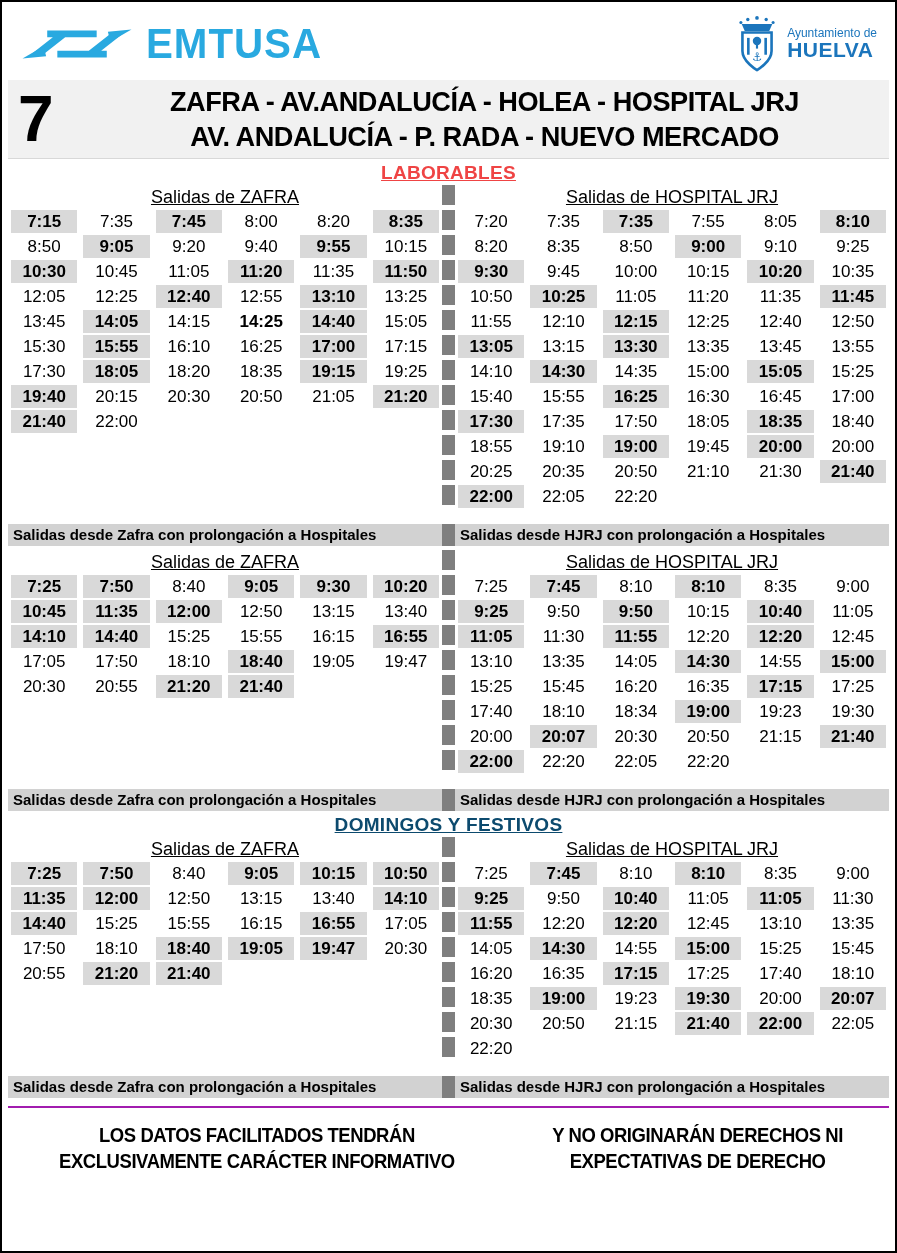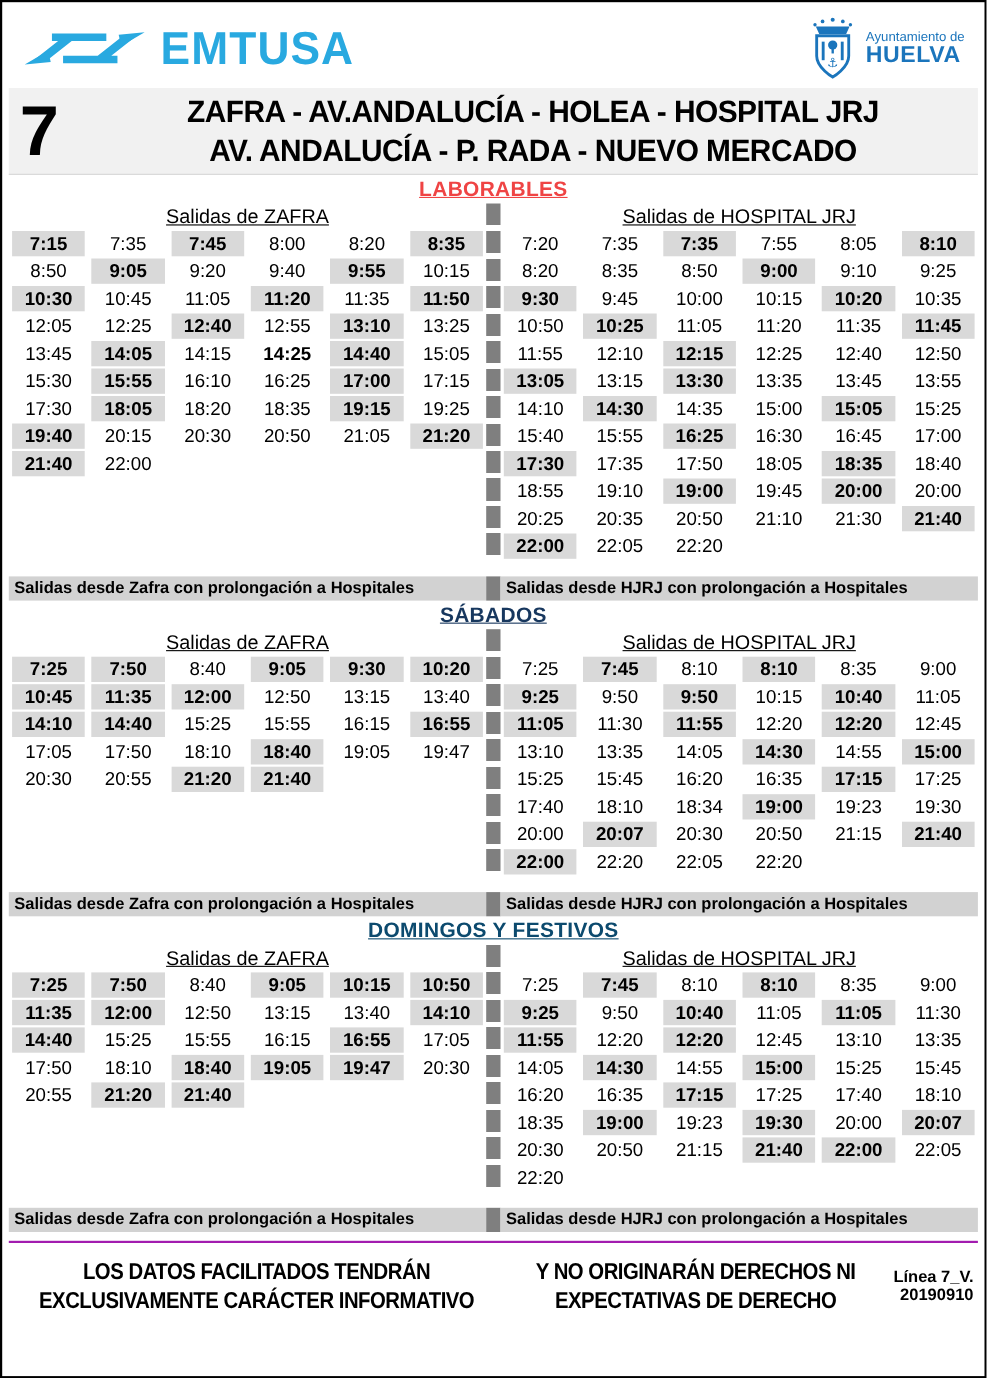--- a/index.html
+++ b/index.html
@@ -246,7 +246,6 @@
           </div>
         </div>
         <div class="section">
-          <div class="section-title" style="color: rgb(23, 55, 94);">SÁBADOS</div>
           <div class="tables">
             <div class="half">
               <div class="col-title">Salidas de ZAFRA</div>

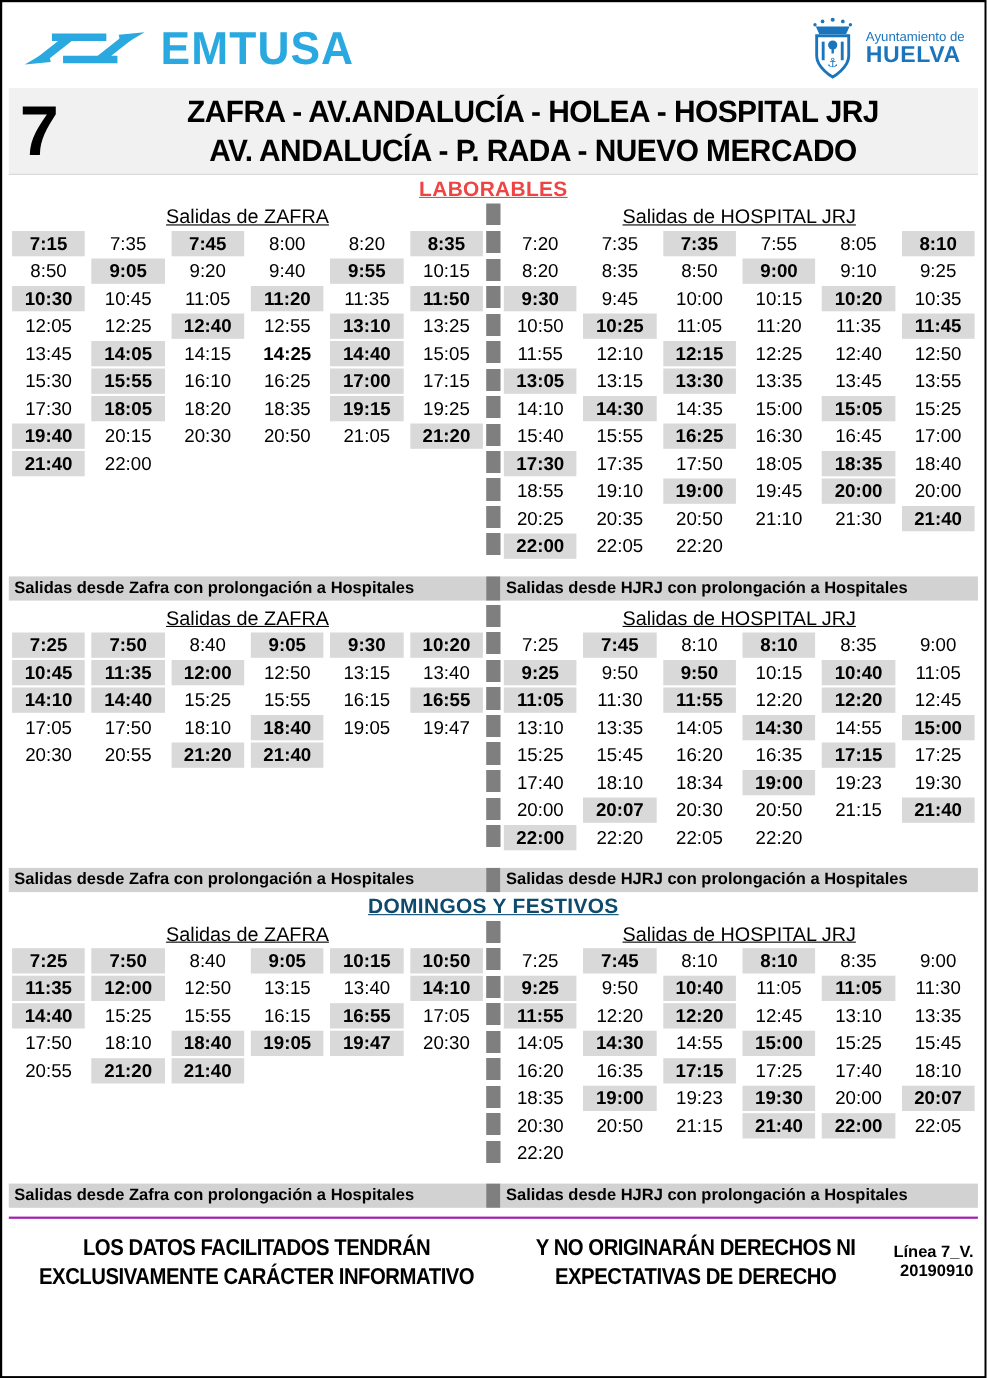--- a/index.html
+++ b/index.html
@@ -447,7 +447,6 @@
     <div class="bottom">
       <div class="disc-line">LOS DATOS FACILITADOS TENDRÁN EXCLUSIVAMENTE CARÁCTER INFORMATIVO</div>
       <div class="disc-line">Y NO ORIGINARÁN DERECHOS NI EXPECTATIVAS DE DERECHO</div>
-      <div class="version">Línea 7_V. 20190910</div>
     </div>
 
   </div>

